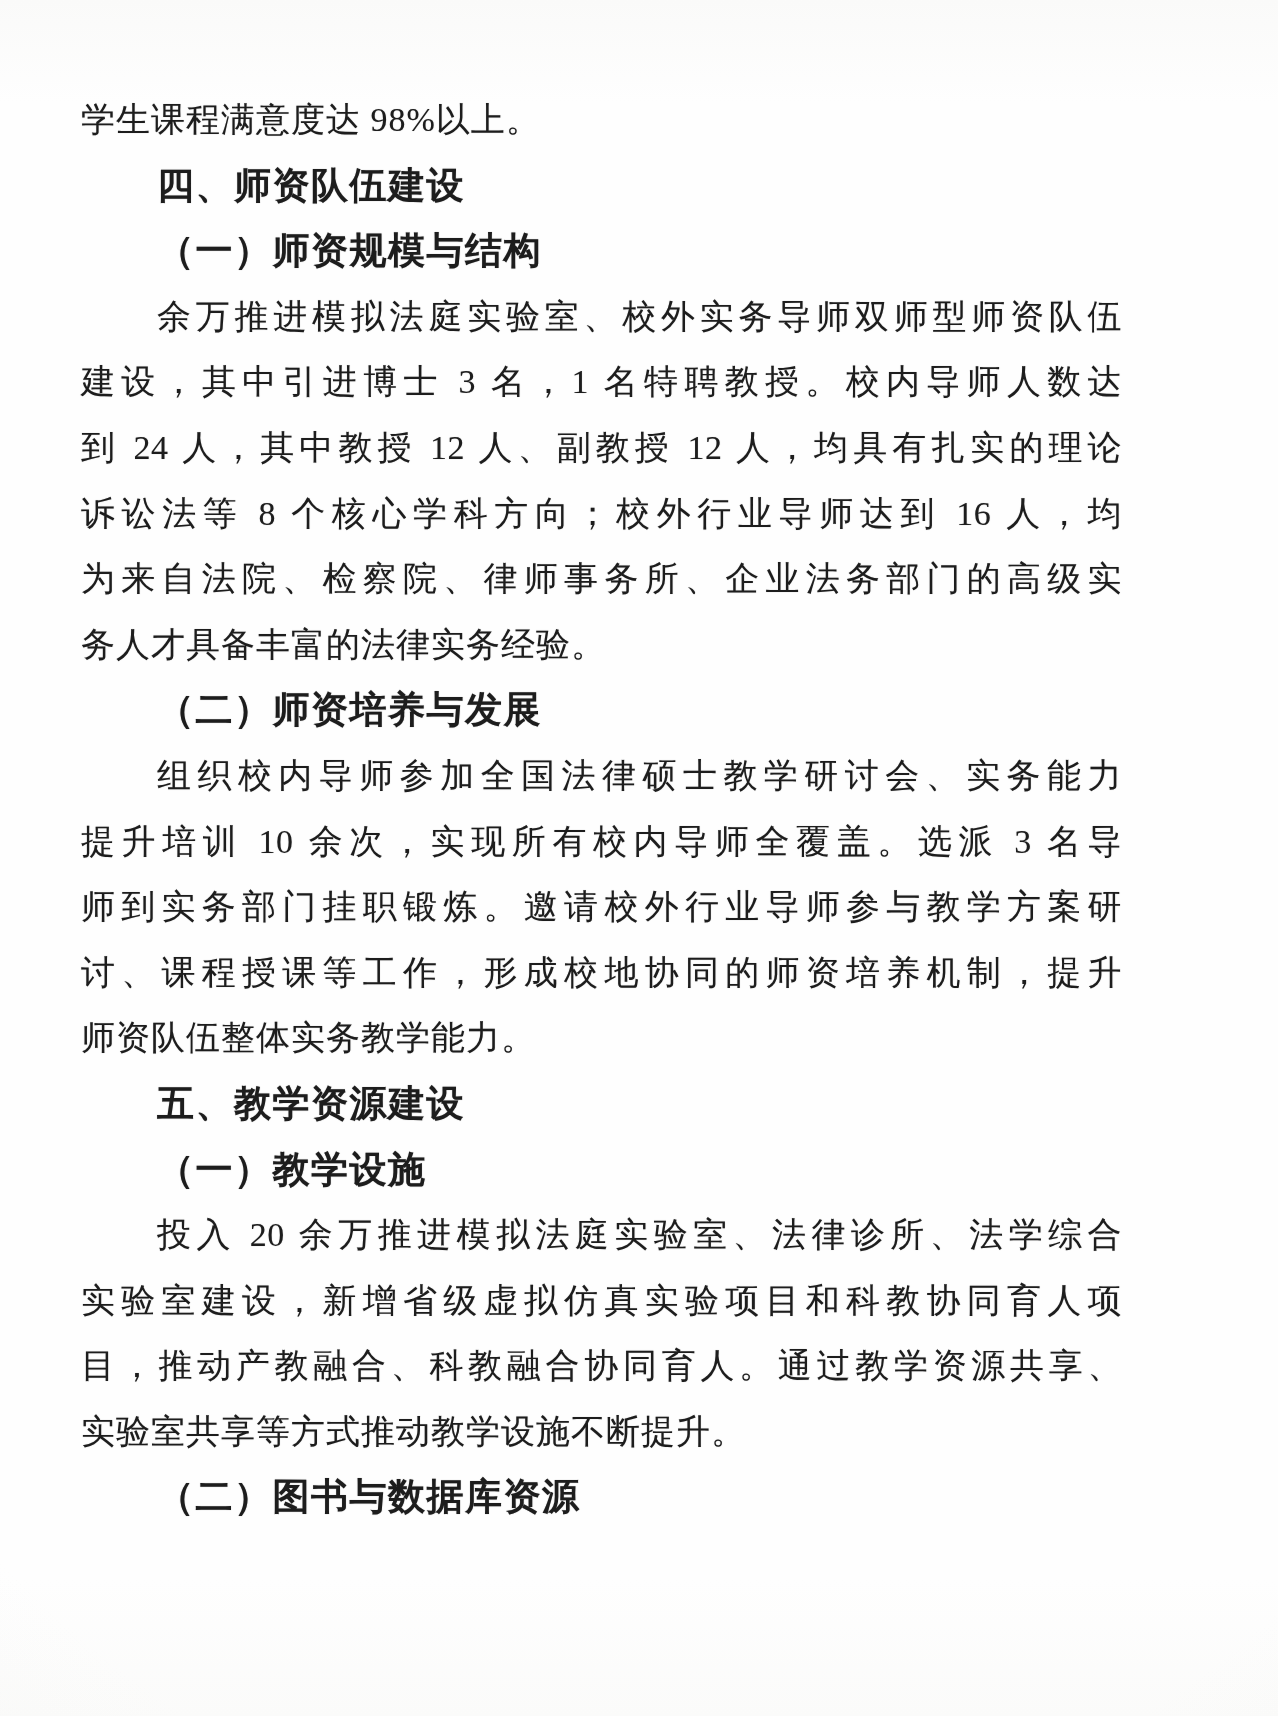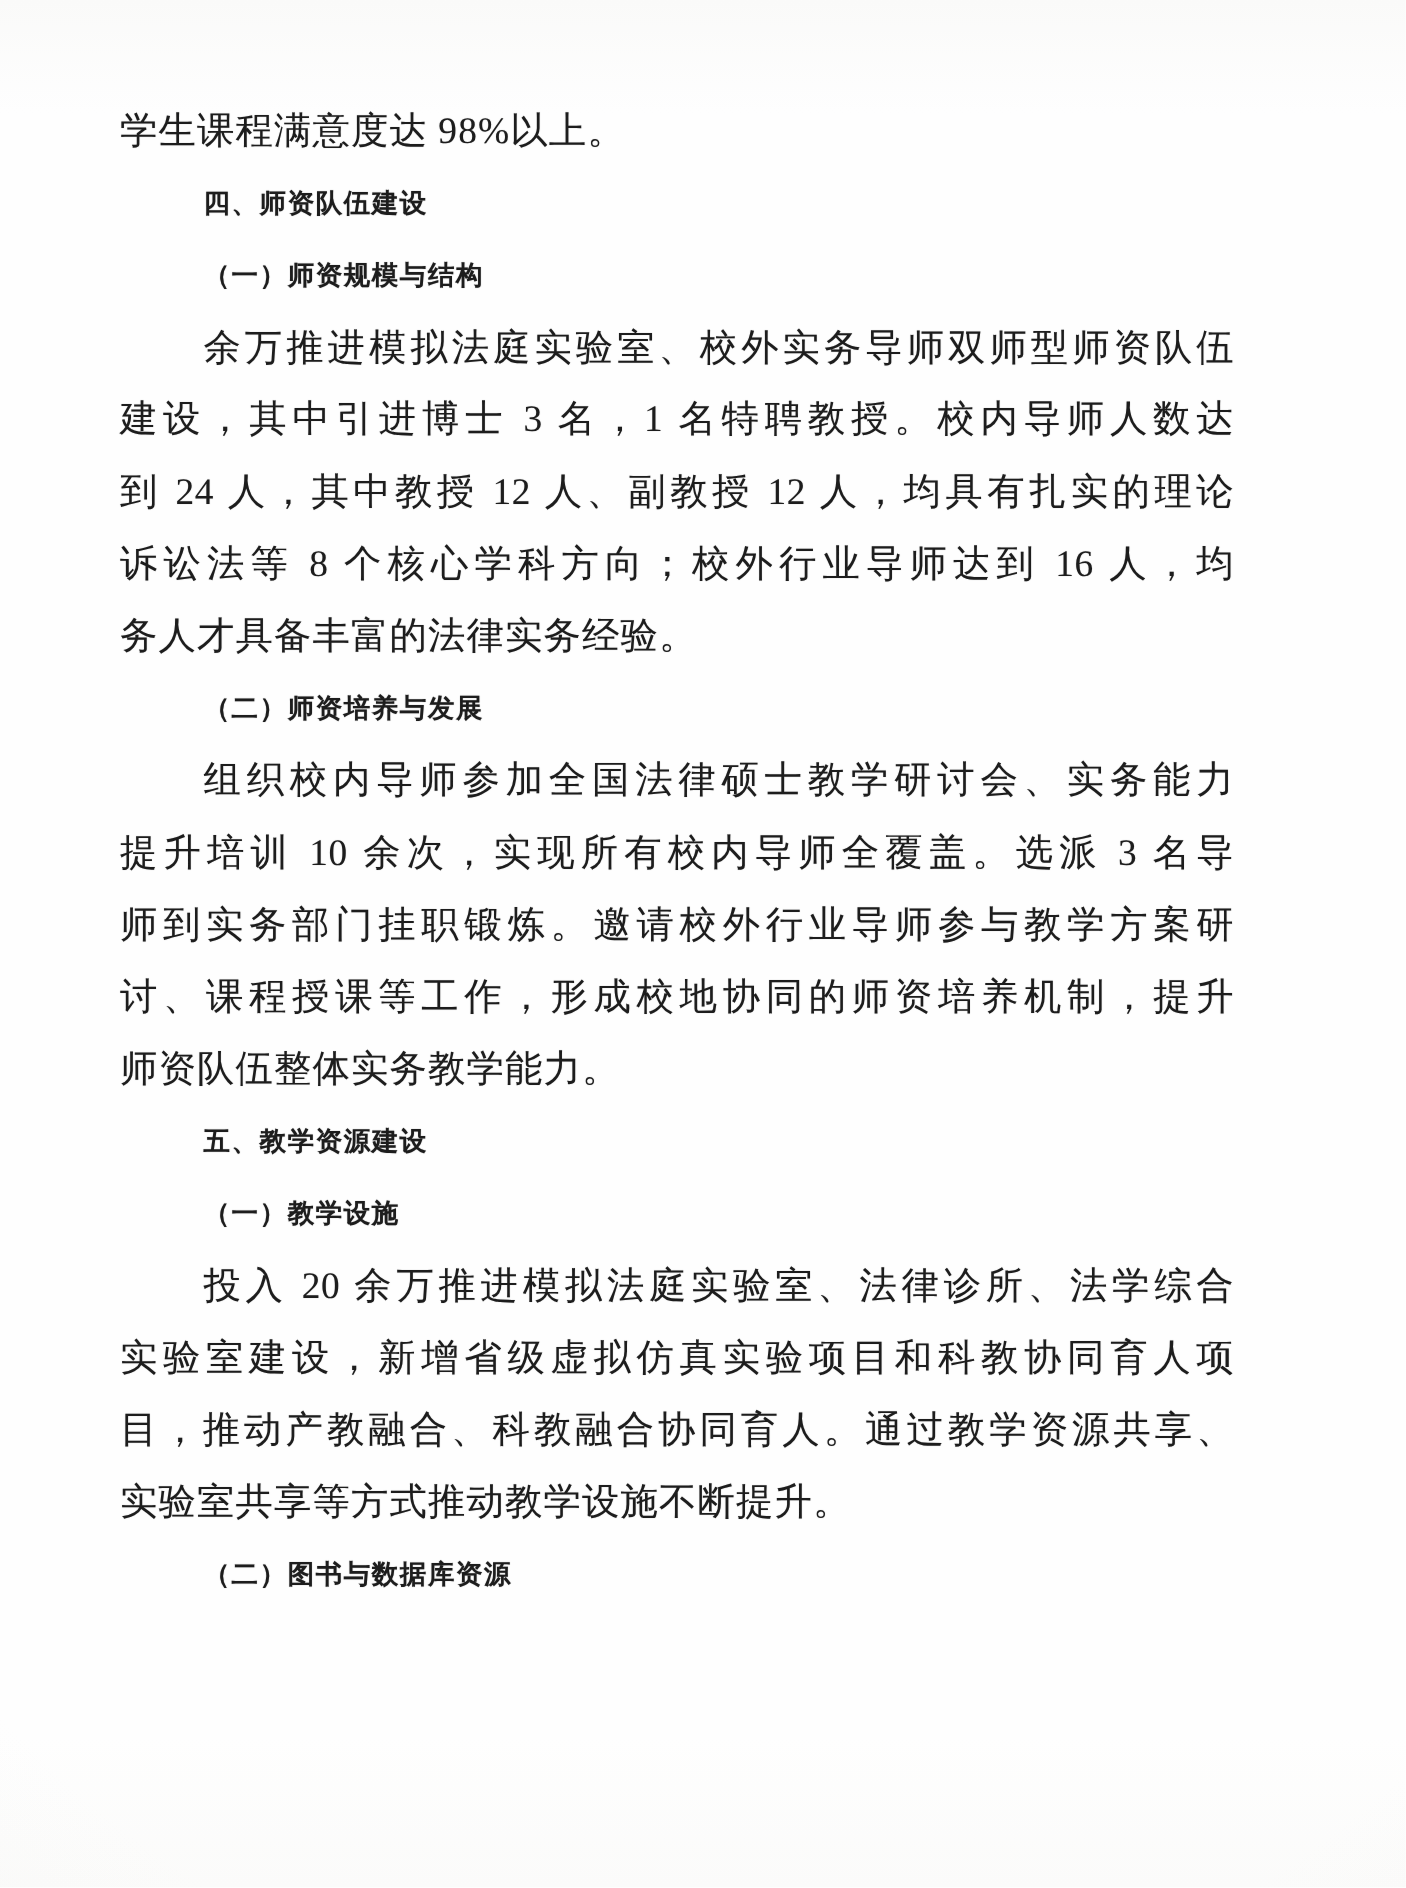--- a/index.html
+++ b/index.html
@@ -17,7 +17,7 @@
     width: 1278px;
     height: 1716px;
     box-sizing: border-box;
-    padding: 87px 156px 0 109px;
+    padding: 87px 156px 0 81px;
     background:
       radial-gradient(ellipse 140% 120% at 52% 42%, rgba(255,255,255,0) 55%, rgba(225,224,220,0.35) 100%),
       linear-gradient(180deg, #fafaf9 0%, #fefefe 6%, #fefefe 92%, #fbfbfa 100%);

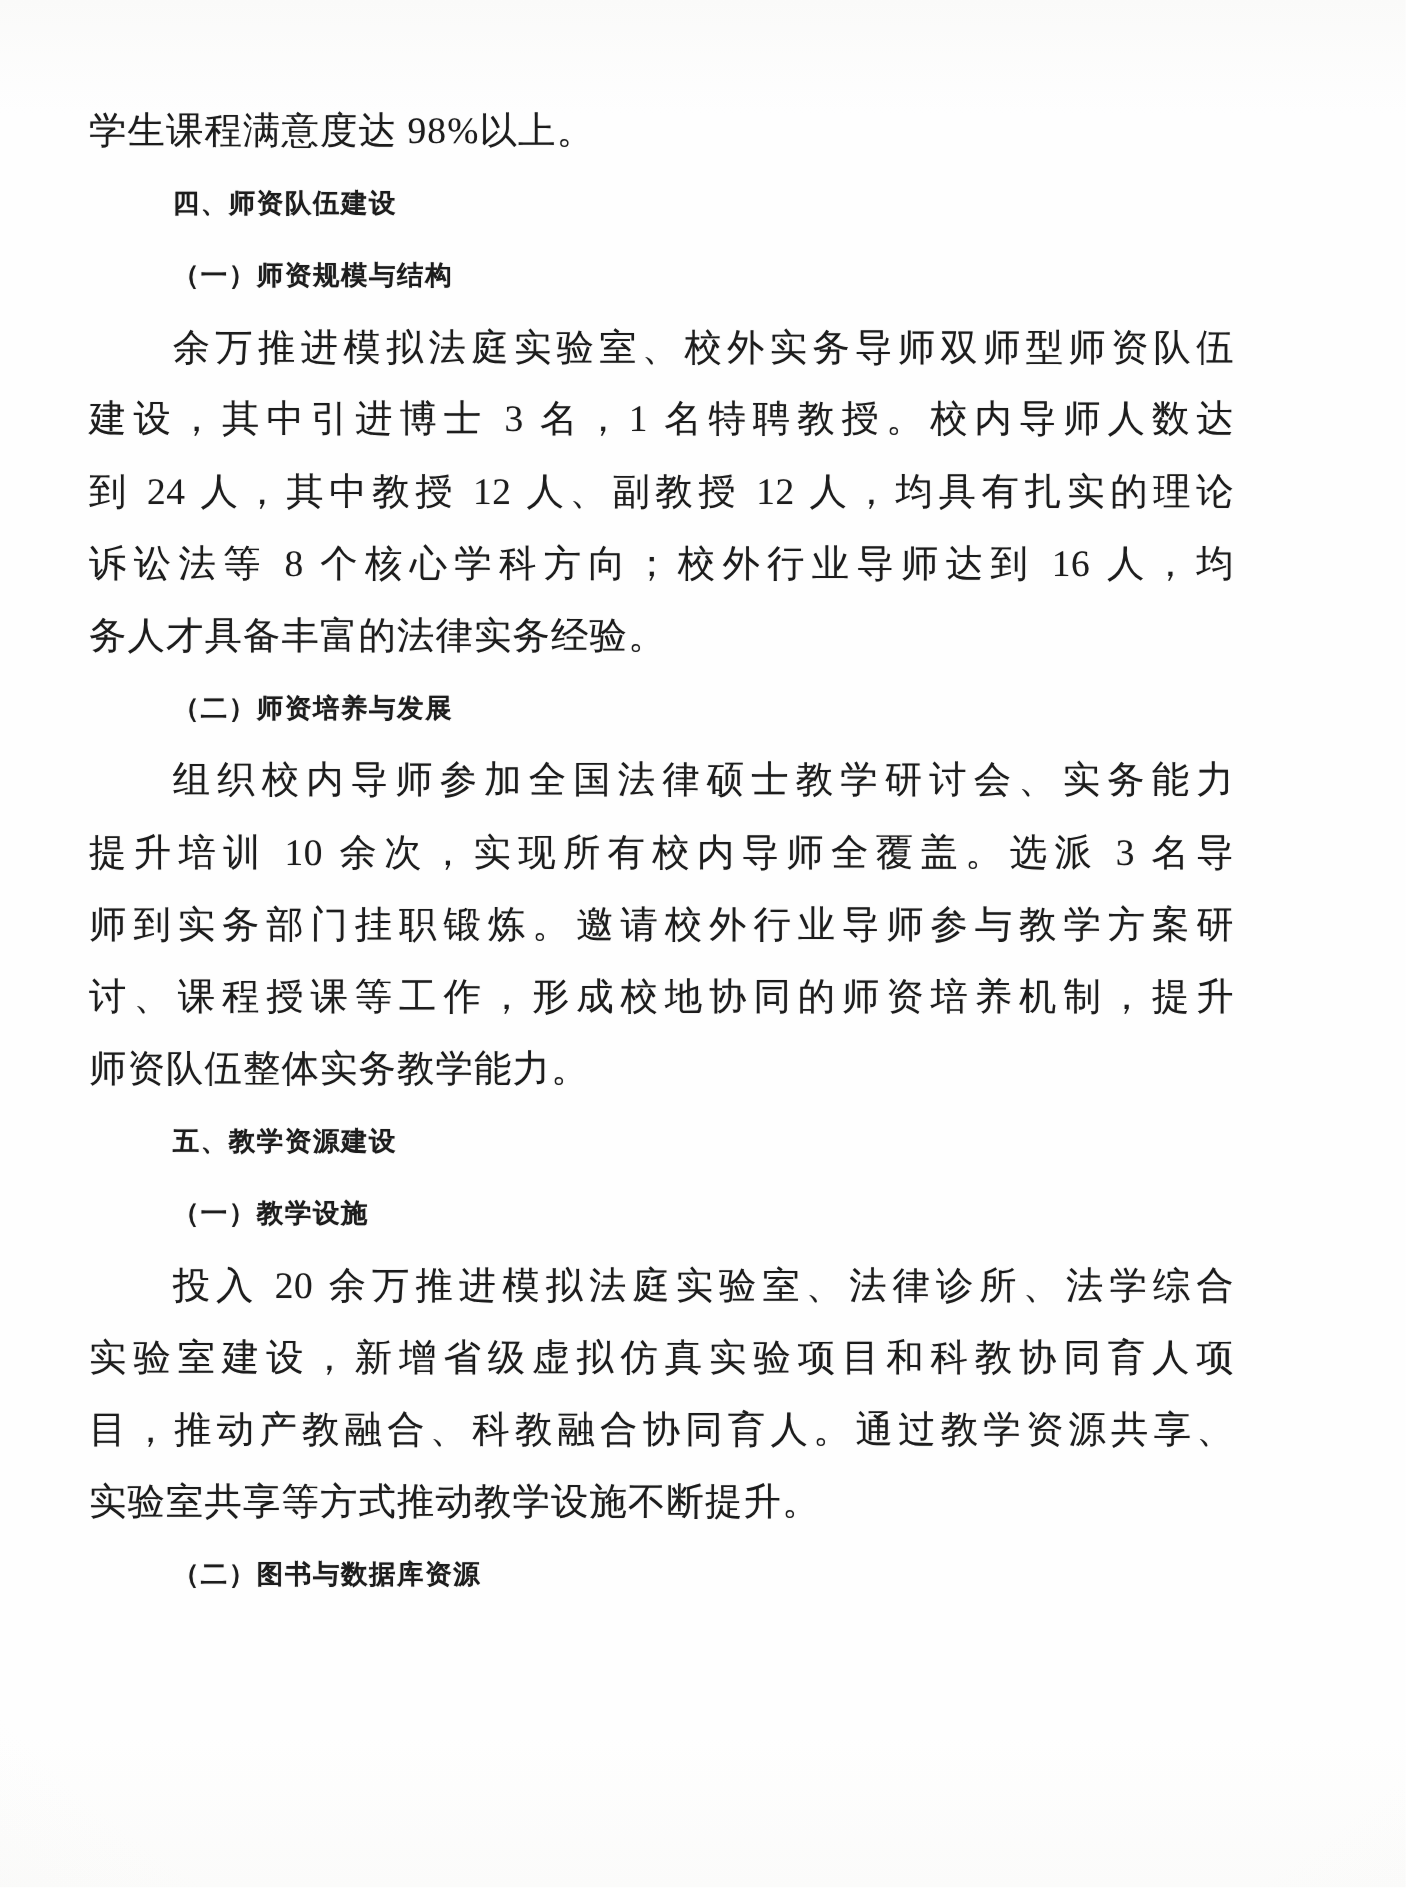--- a/index.html
+++ b/index.html
@@ -47,7 +47,7 @@
   .h {
     font-family: "Liberation Sans", sans-serif;
     font-weight: 700;
-    font-size: 24px;
+    font-size: 37px;
     letter-spacing: 1.5px;
     text-shadow: 0 0 1px rgba(30,30,30,0.45);
   }

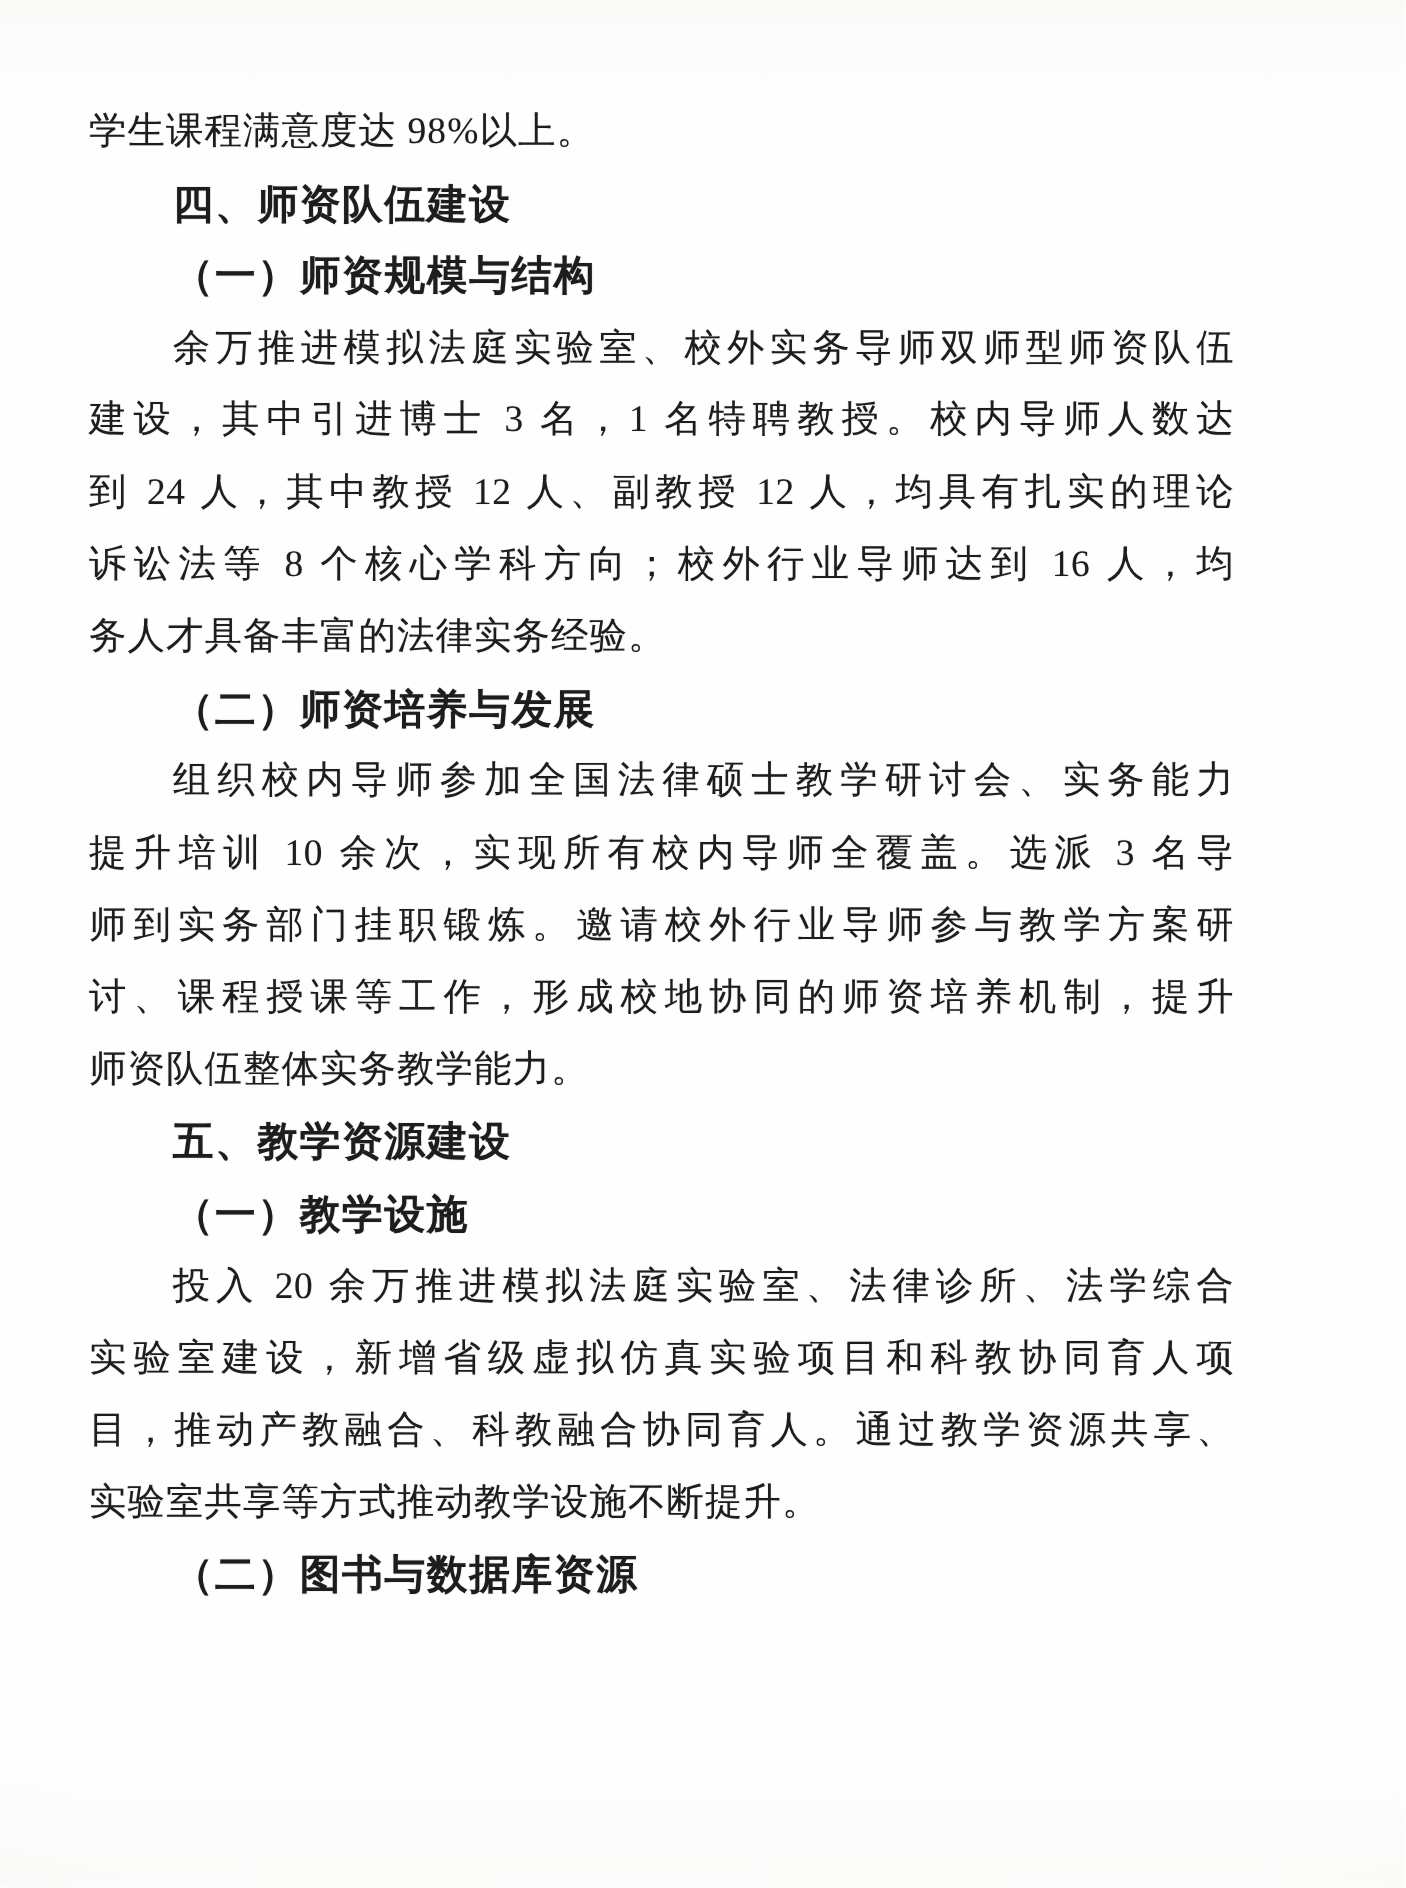--- a/index.html
+++ b/index.html
@@ -63,6 +63,7 @@
   <div class="ln j">建设，其中引进博士 3 名，1 名特聘教授。校内导师人数达</div>
   <div class="ln j">到 24 人，其中教授 12 人、副教授 12 人，均具有扎实的理论</div>
   <div class="ln j">诉讼法等 8 个核心学科方向；校外行业导师达到 16 人，均</div>
+  <div class="ln j">为来自法院、检察院、律师事务所、企业法务部门的高级实</div>
   <div class="ln">务人才具备丰富的法律实务经验。</div>
   <div class="ln h ind">（二）师资培养与发展</div>
   <div class="ln j ind">组织校内导师参加全国法律硕士教学研讨会、实务能力</div>

